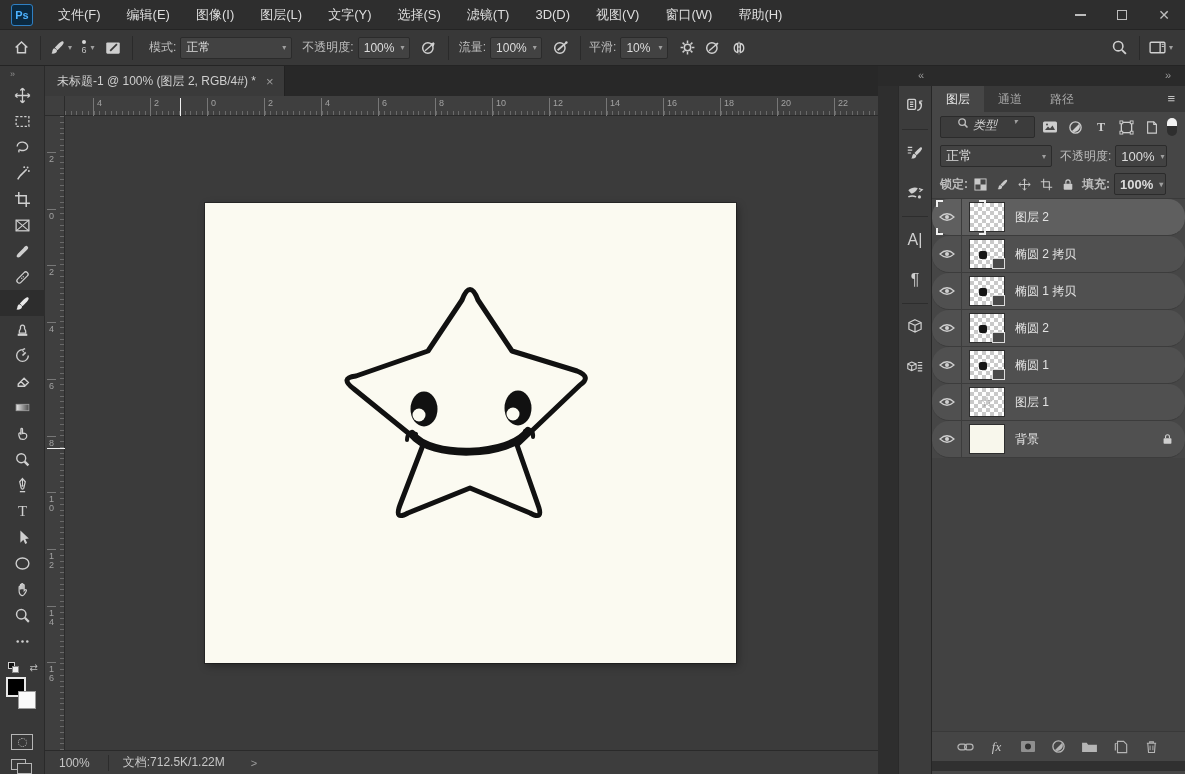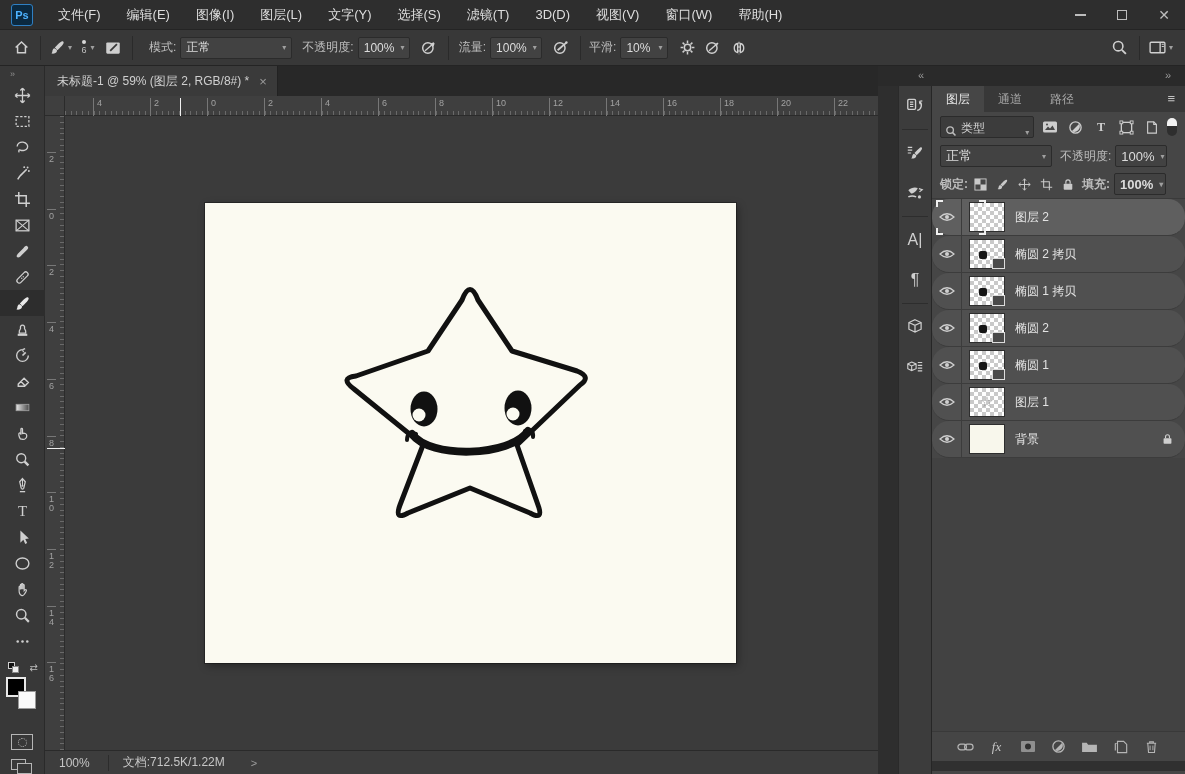--- a/index.html
+++ b/index.html
@@ -281,7 +281,7 @@
 
   <div class="tabbar">
     <div class="doctab">
-      <span>未标题-1 @ 59% (图层 2, RGB/8#) *</span>
+      <span>未标题-1 @ 100% (图层 2, RGB/4#) *</span>
       <span class="close">×</span>
     </div>
   </div>

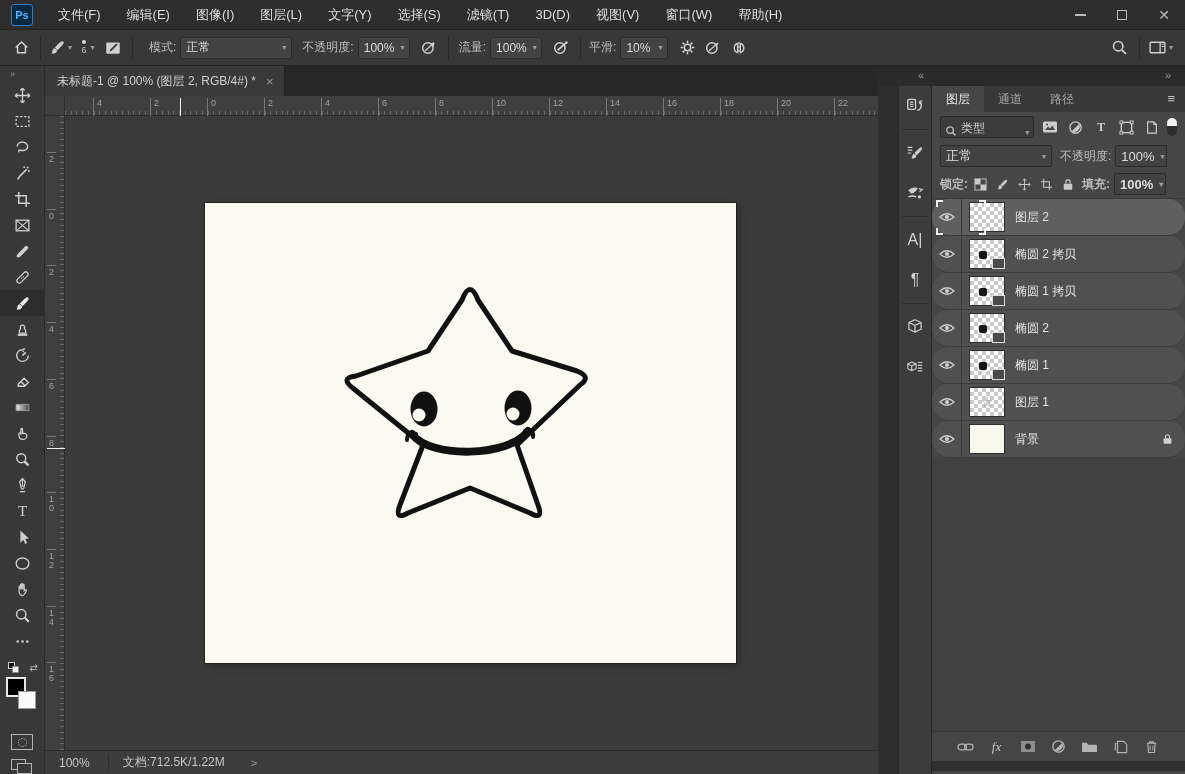--- a/index.html
+++ b/index.html
@@ -104,7 +104,7 @@
   .prow { display:flex; align-items:center; padding:0 8px; }
   .filter-row { height:30px; gap:5px; }
   .searchbox { width:96px; height:22px; background:#3c3c3c; border:1px solid #2b2b2b; border-radius:2px;
-    display:flex; align-items:flex-end; padding:0 4px; font-size:12px; color:#d5d5d5; }
+    display:flex; align-items:flex-start; padding:0 16px; font-size:12px; color:#d5d5d5;font-style:italic; }
   .searchbox .chev { margin-left:auto; }
   .fbtn { width:21px; height:21px; display:flex; align-items:center; justify-content:center; color:#cdcdcd; }
   .pill { width:10px; height:18px; border-radius:5px; background:linear-gradient(#f2f2f2 0 45%, #2e2e2e 45% 100%); margin-left:auto; }

